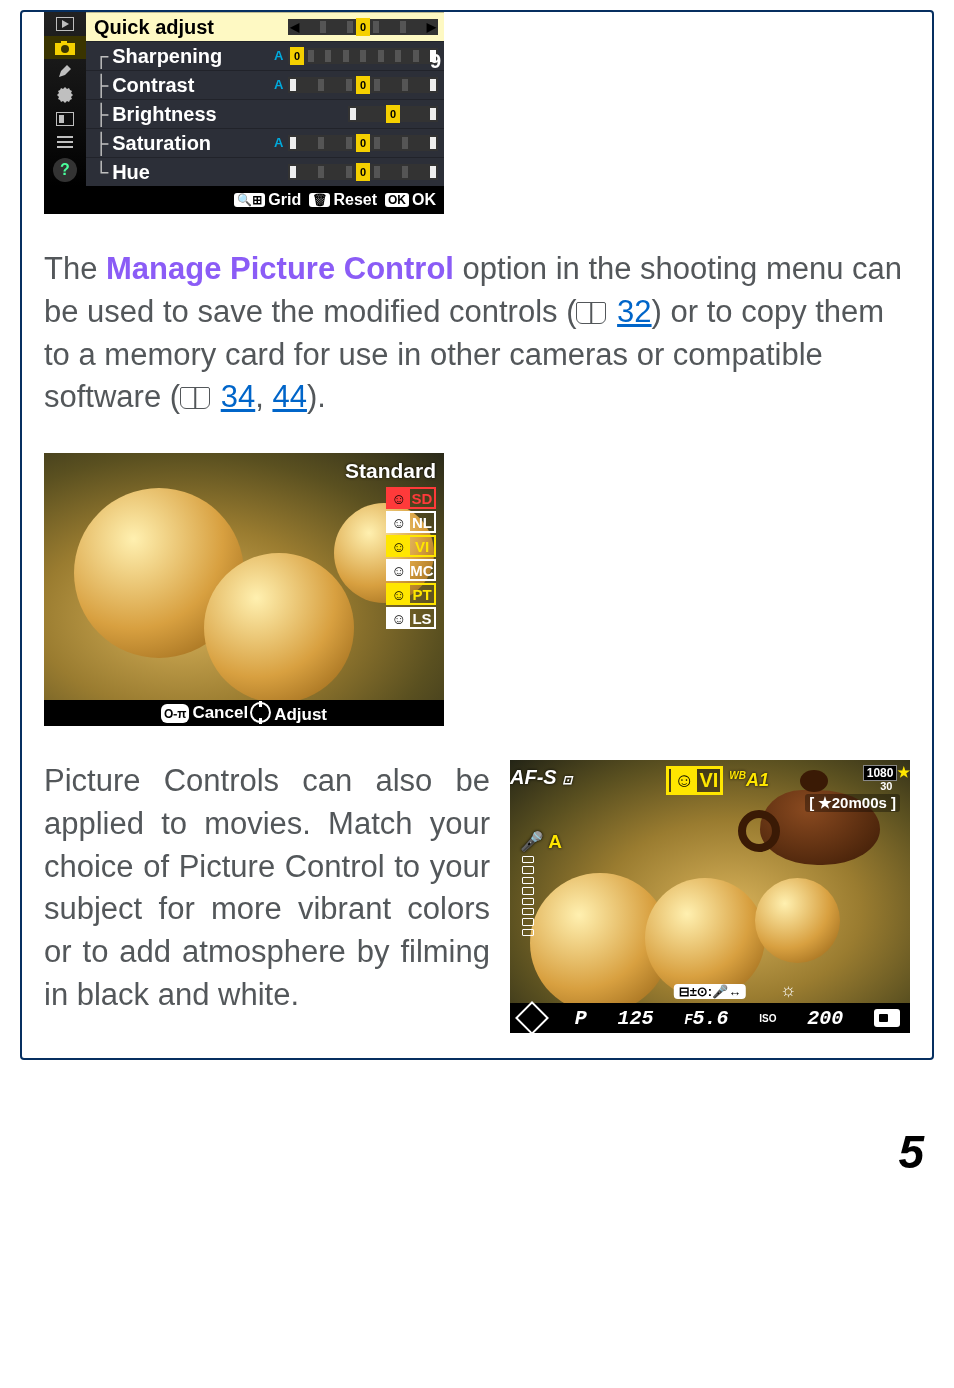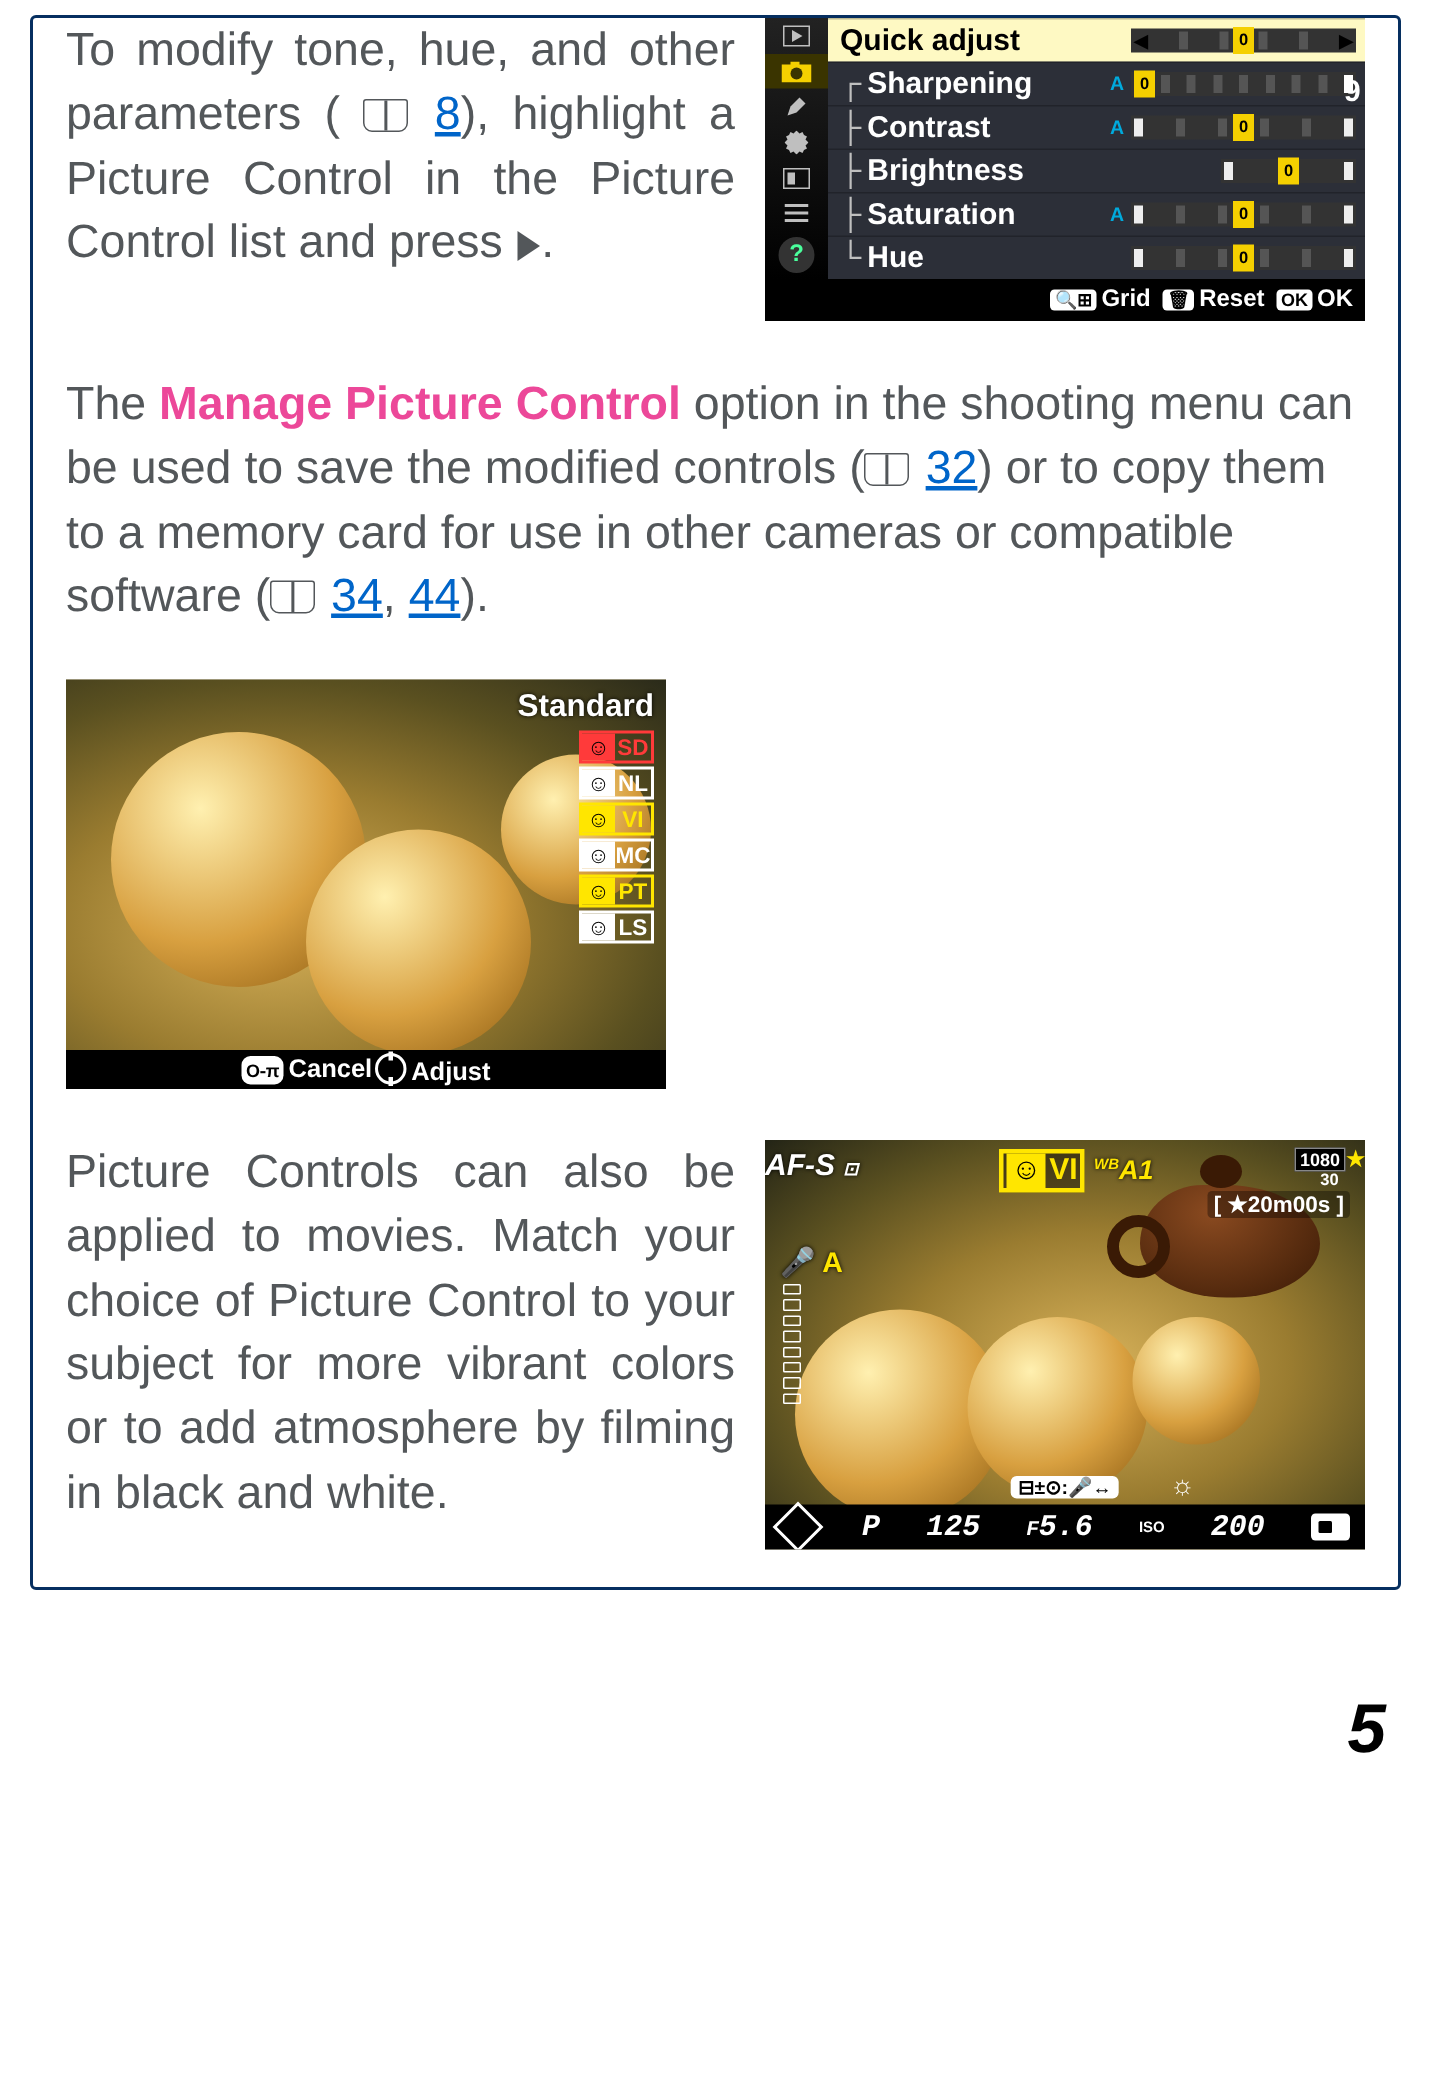--- a/index.html
+++ b/index.html
@@ -385,11 +385,6 @@
   <fieldset class="pc">
 
     <div class="row">
-      <div class="textcol justify">
-        <span>To modify tone, hue, and other parameters (</span>
-        <span class="book-icon"></span>
-        <a href="#">8</a><span>), highlight a Picture Control in the Picture Control list and press </span><span class="tri"></span><span>.</span>
-      </div>
 
       <div class="menu-panel">
         <div class="menu-icons">

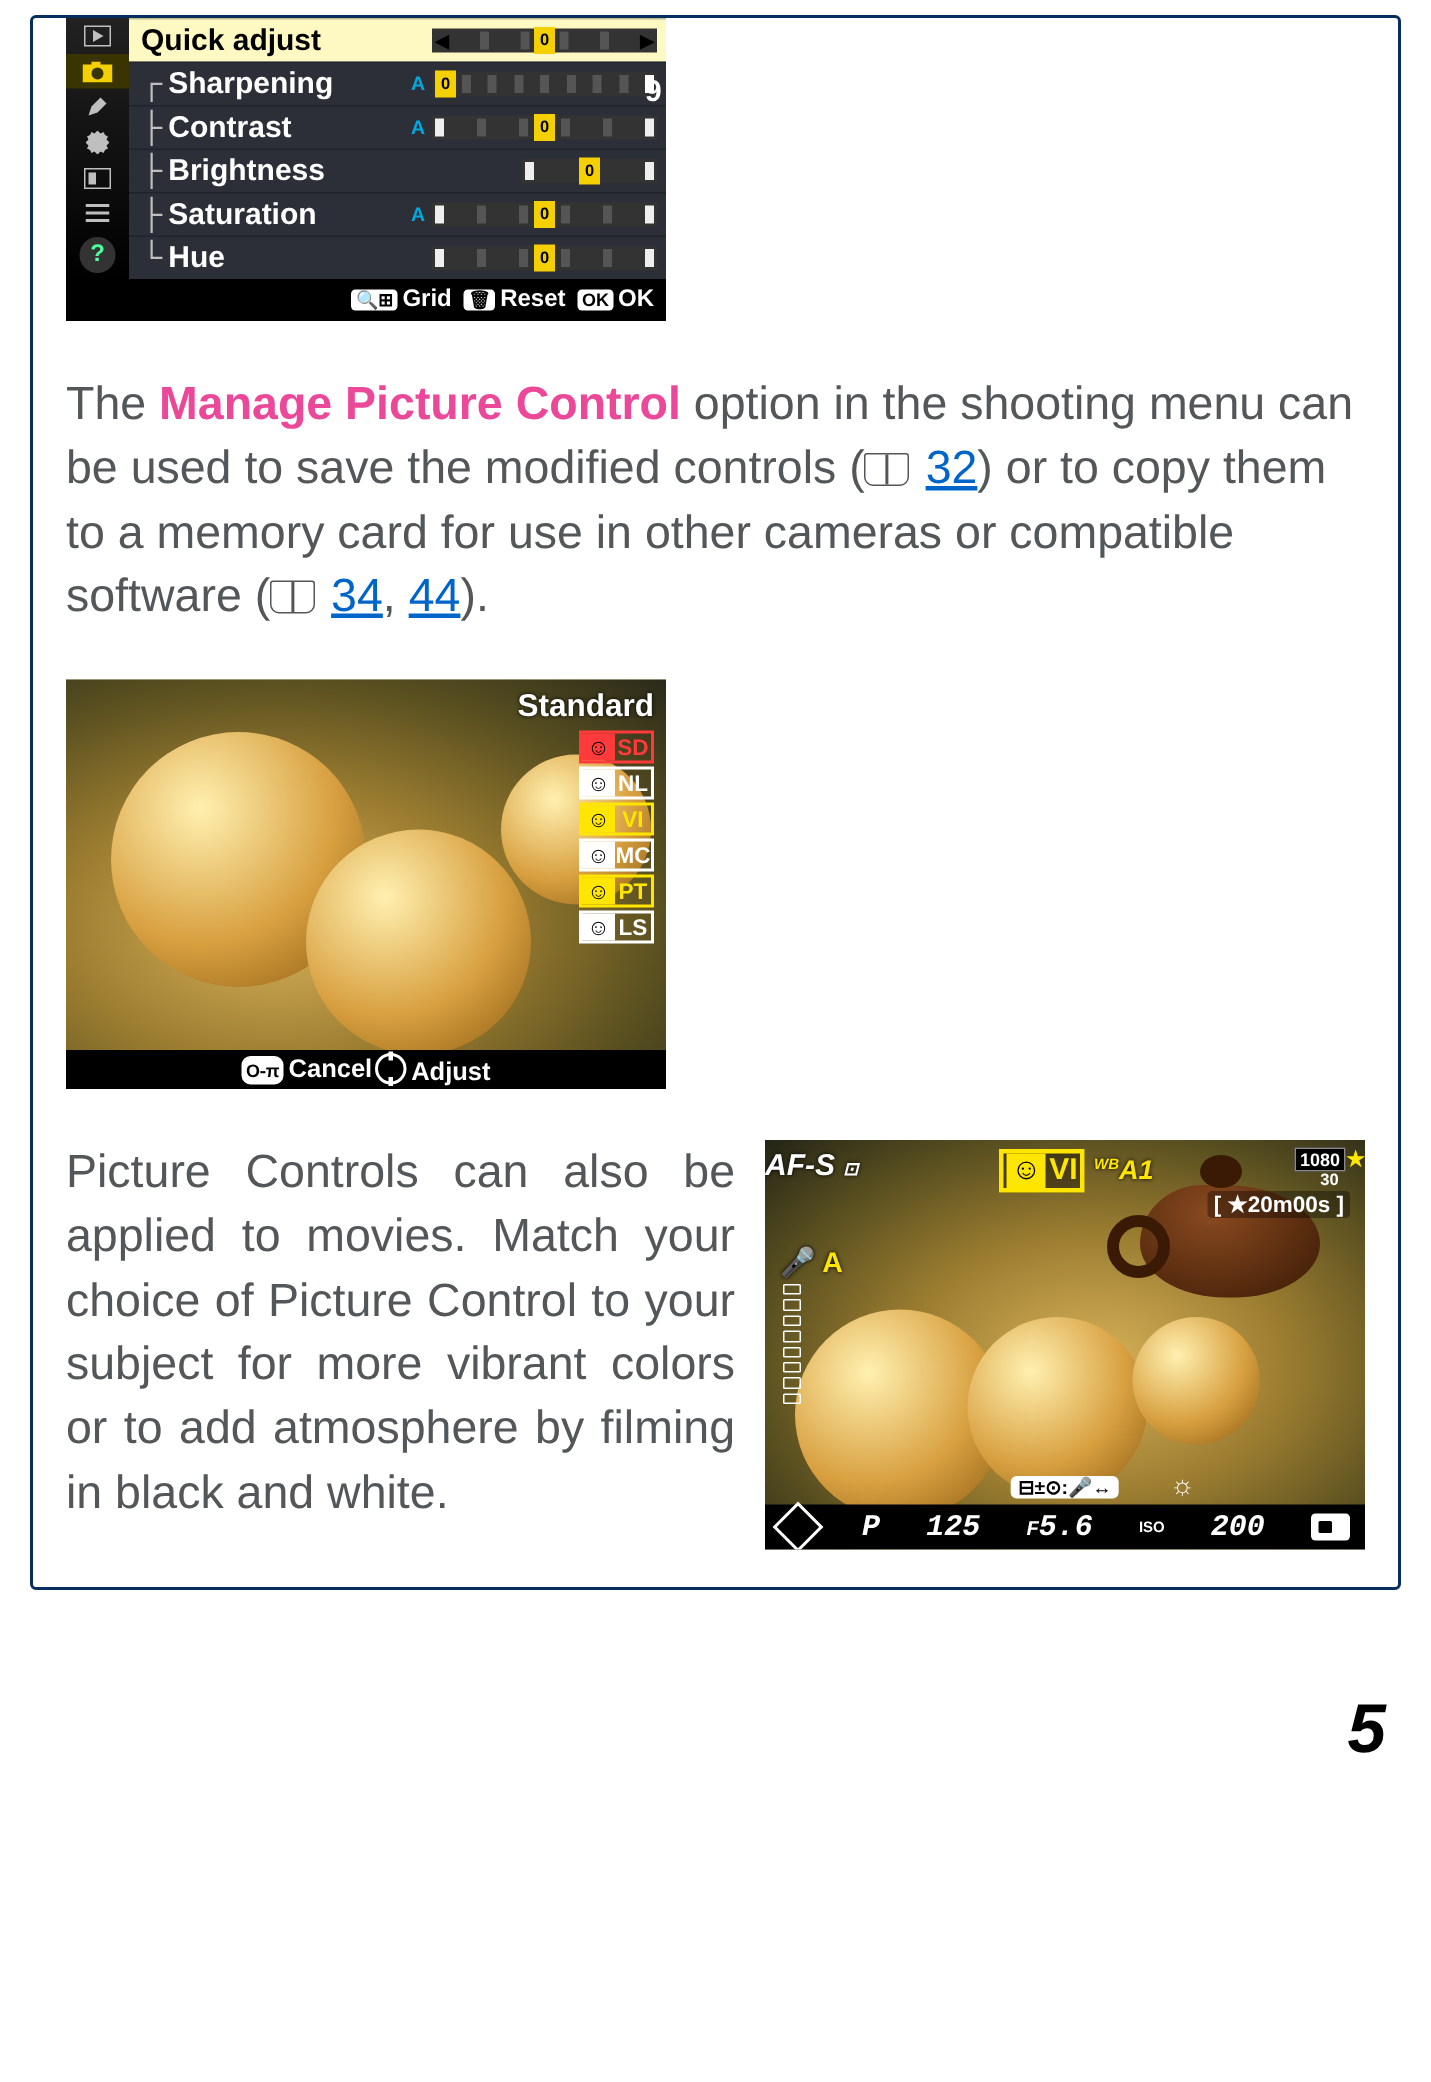--- a/index.html
+++ b/index.html
@@ -47,7 +47,7 @@
     text-decoration: underline;
   }
   .textcol b, .textcol strong {
-    color: #ec4899;
+    color: #8b5cf6;
     font-weight: 700;
   }
   .book-icon {

